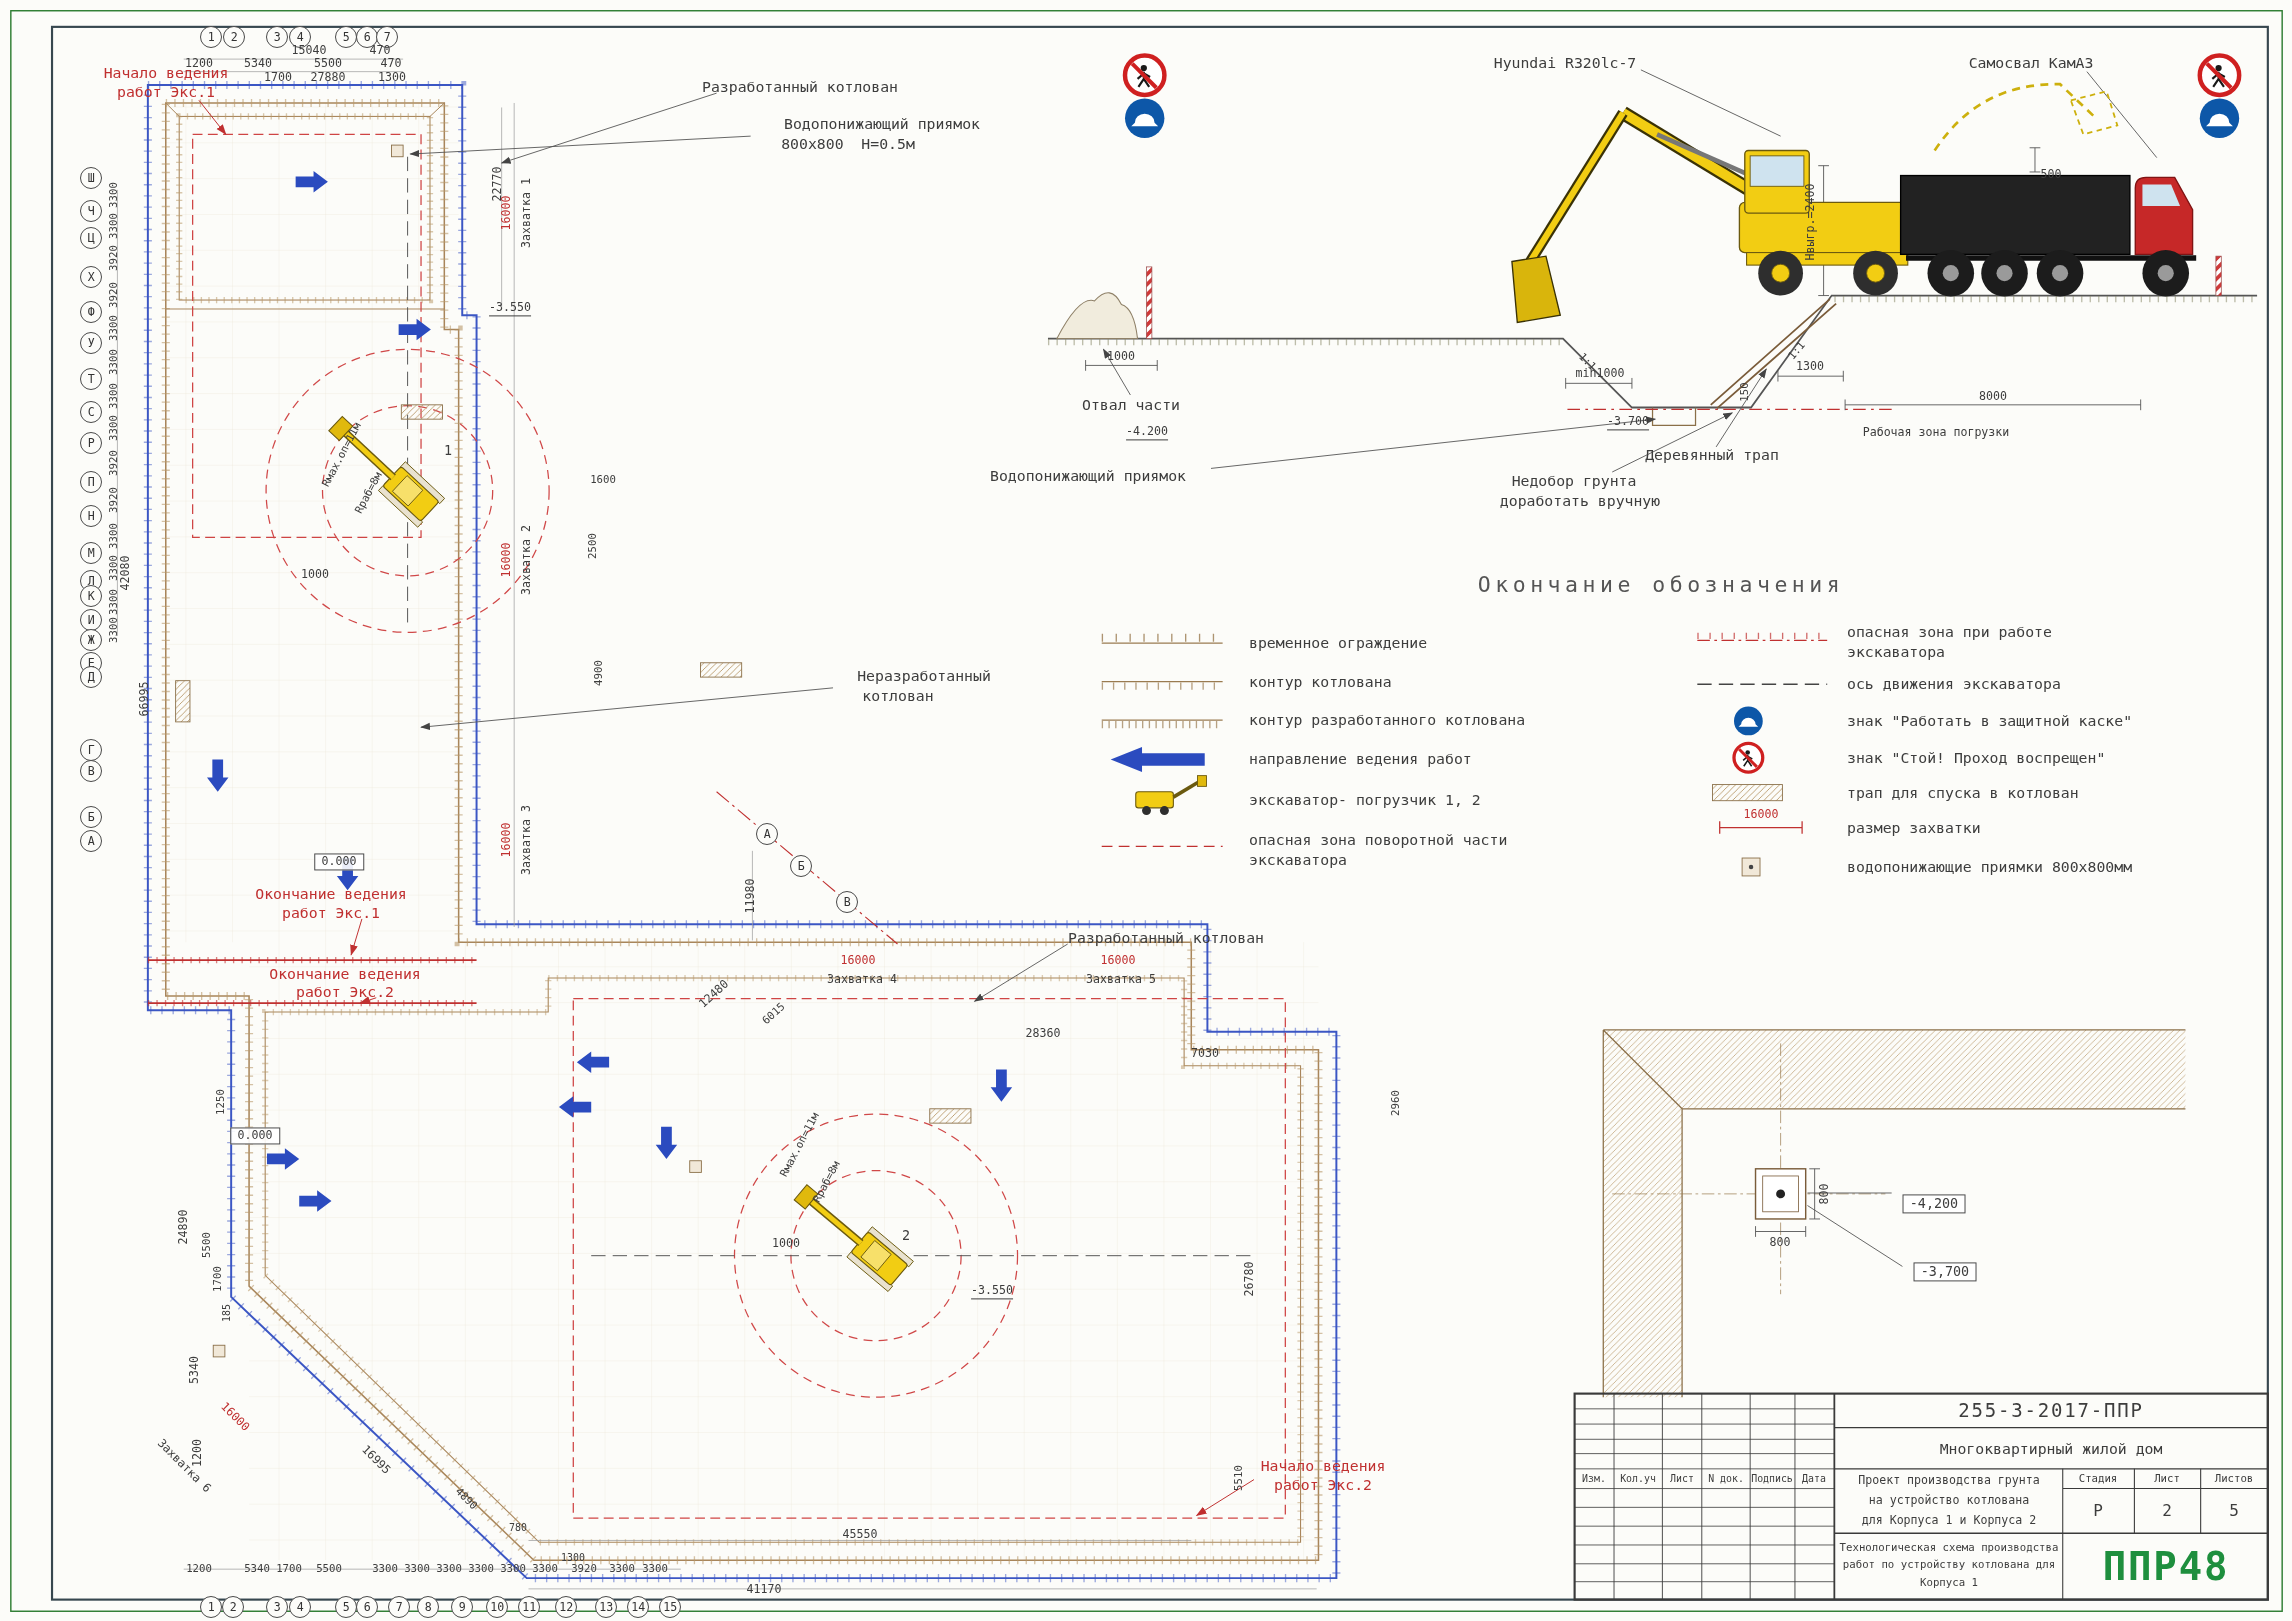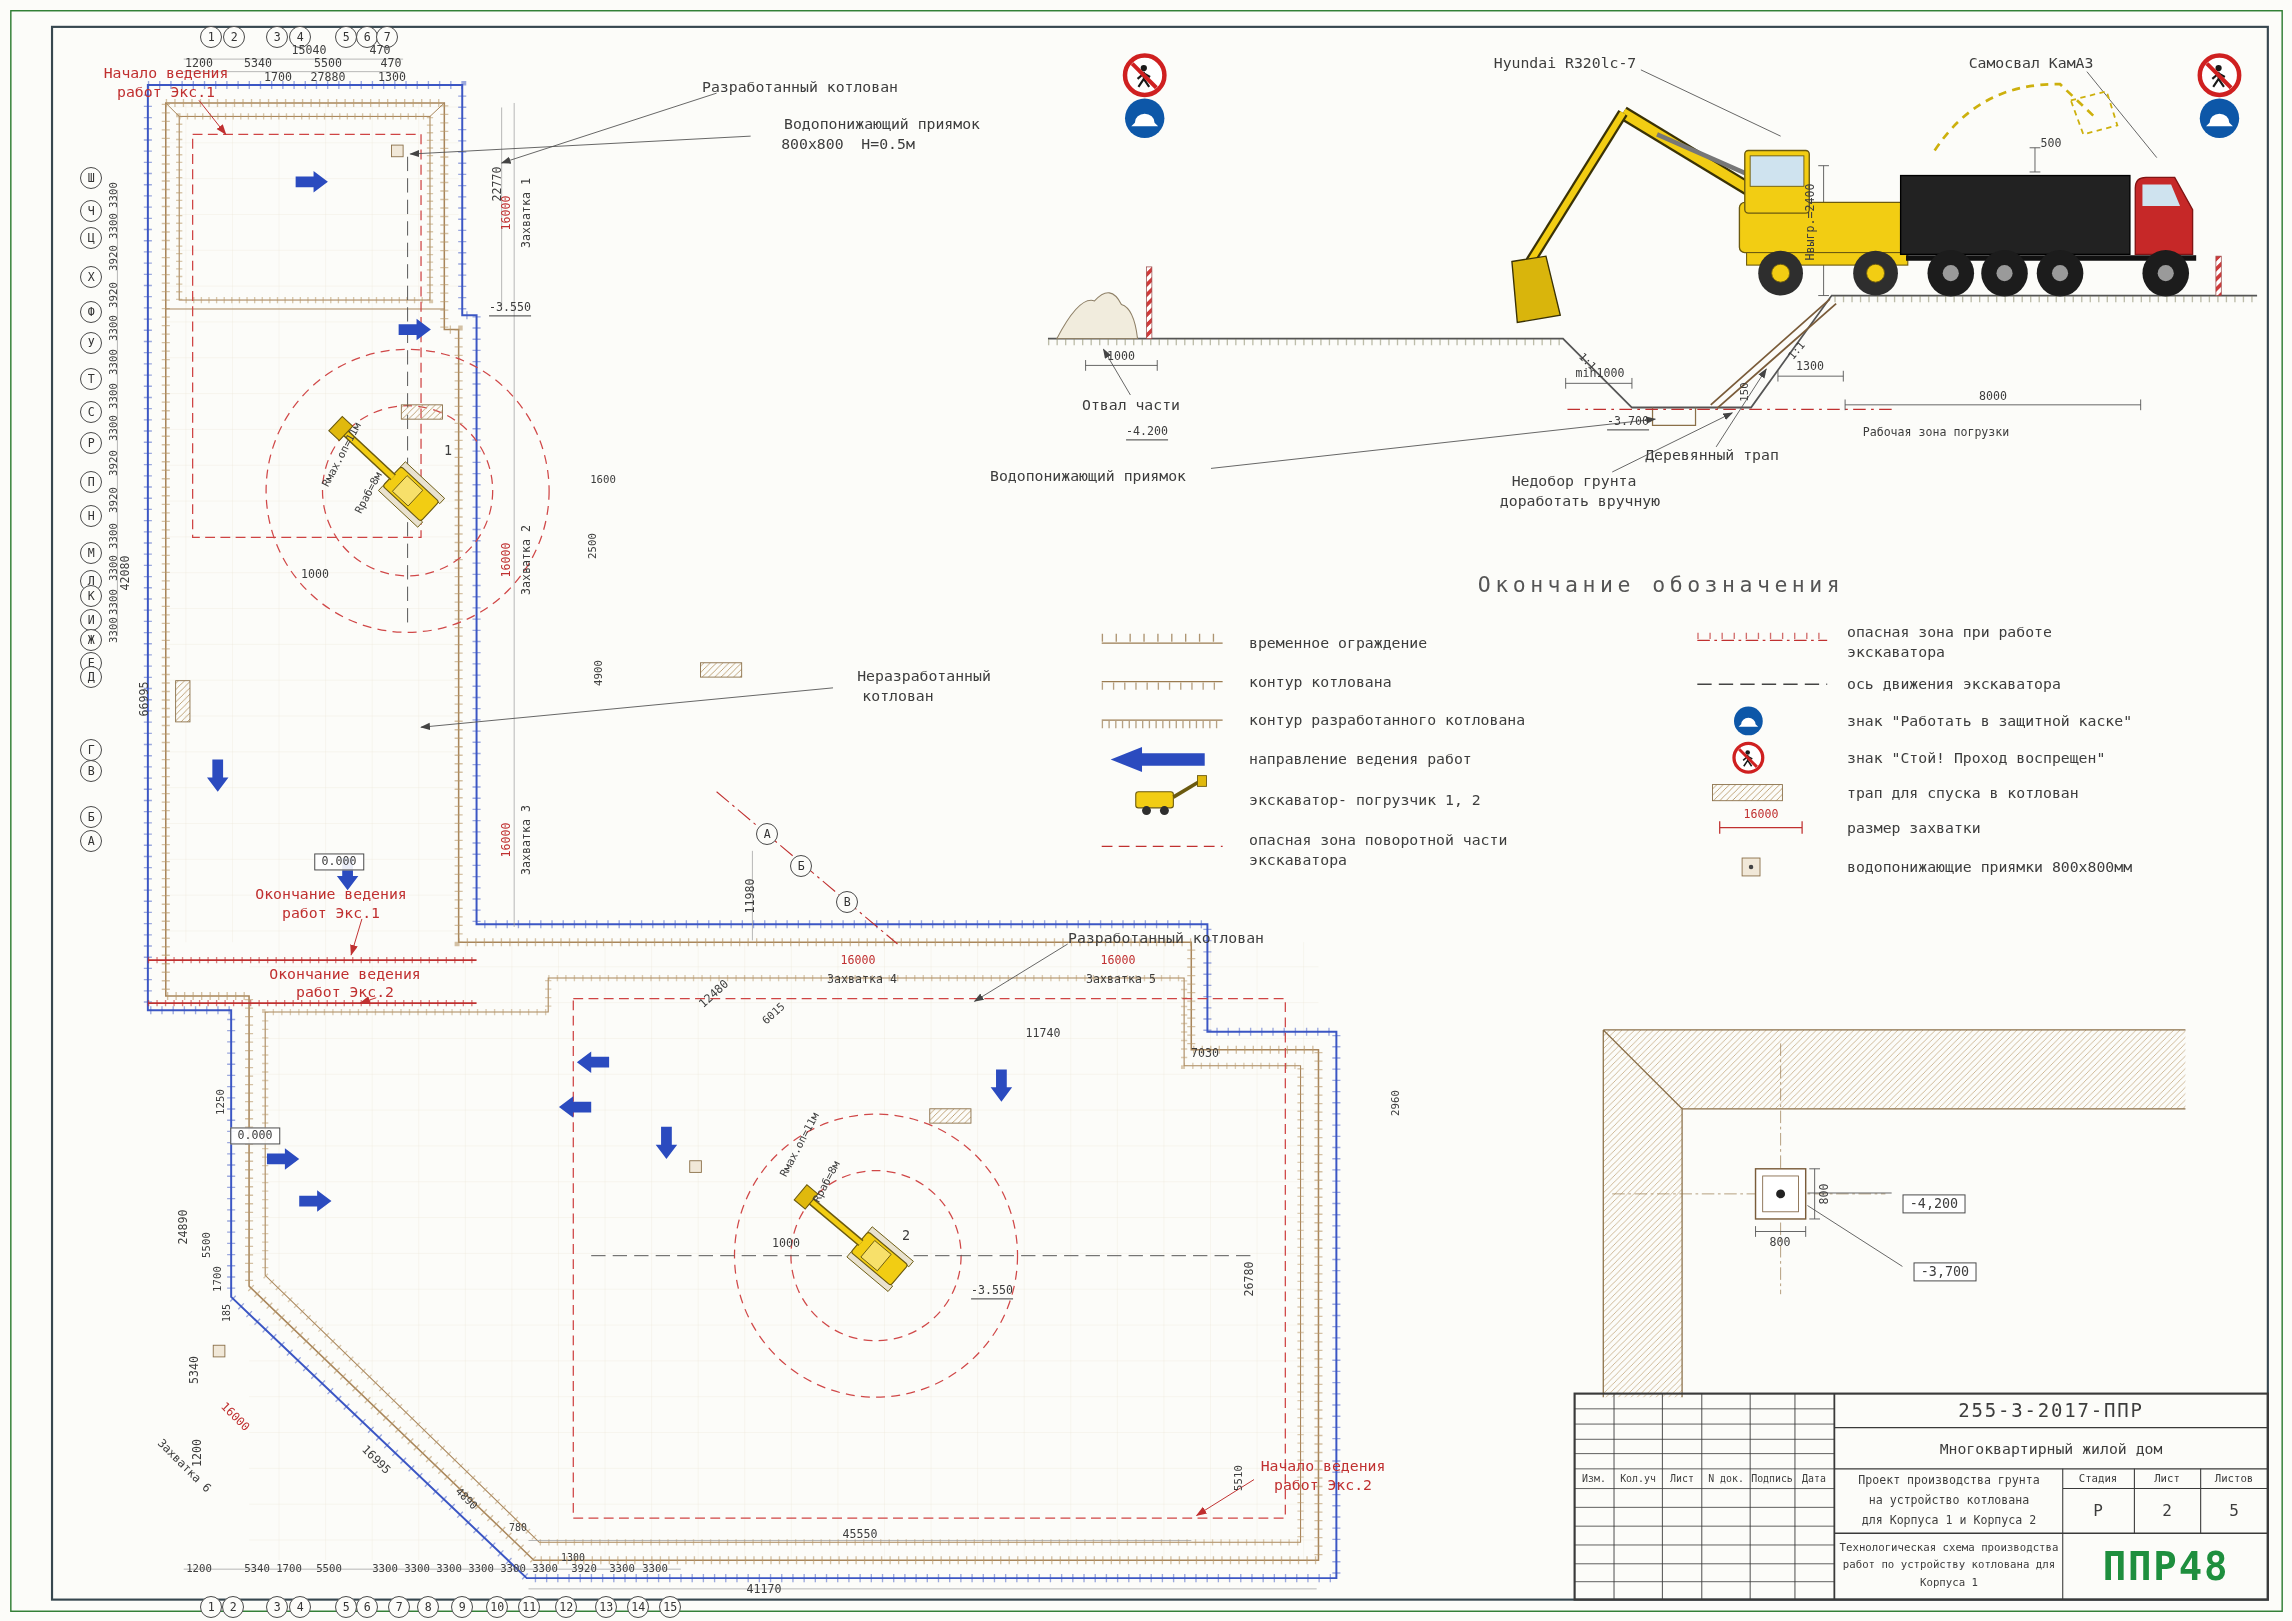--- a/index.html
+++ b/index.html
@@ -301,7 +301,7 @@
 <div class="lb s13" style="left:1993px;top:397px">8000</div>
 <div class="lb s12 r90" style="left:1745px;top:392px">150</div>
 <div class="lb s13 r90" style="left:1811px;top:222px">Нвыгр.=2400</div>
-<div class="lb s13" style="left:2051px;top:144px">500</div>
+<div class="lb s13" style="left:2051px;top:175px">500</div>
 <div class="lb s12 r45" style="left:1587px;top:362px">1:1</div>
 <div class="lb s12 rm50" style="left:1797px;top:351px">1:1</div>
 

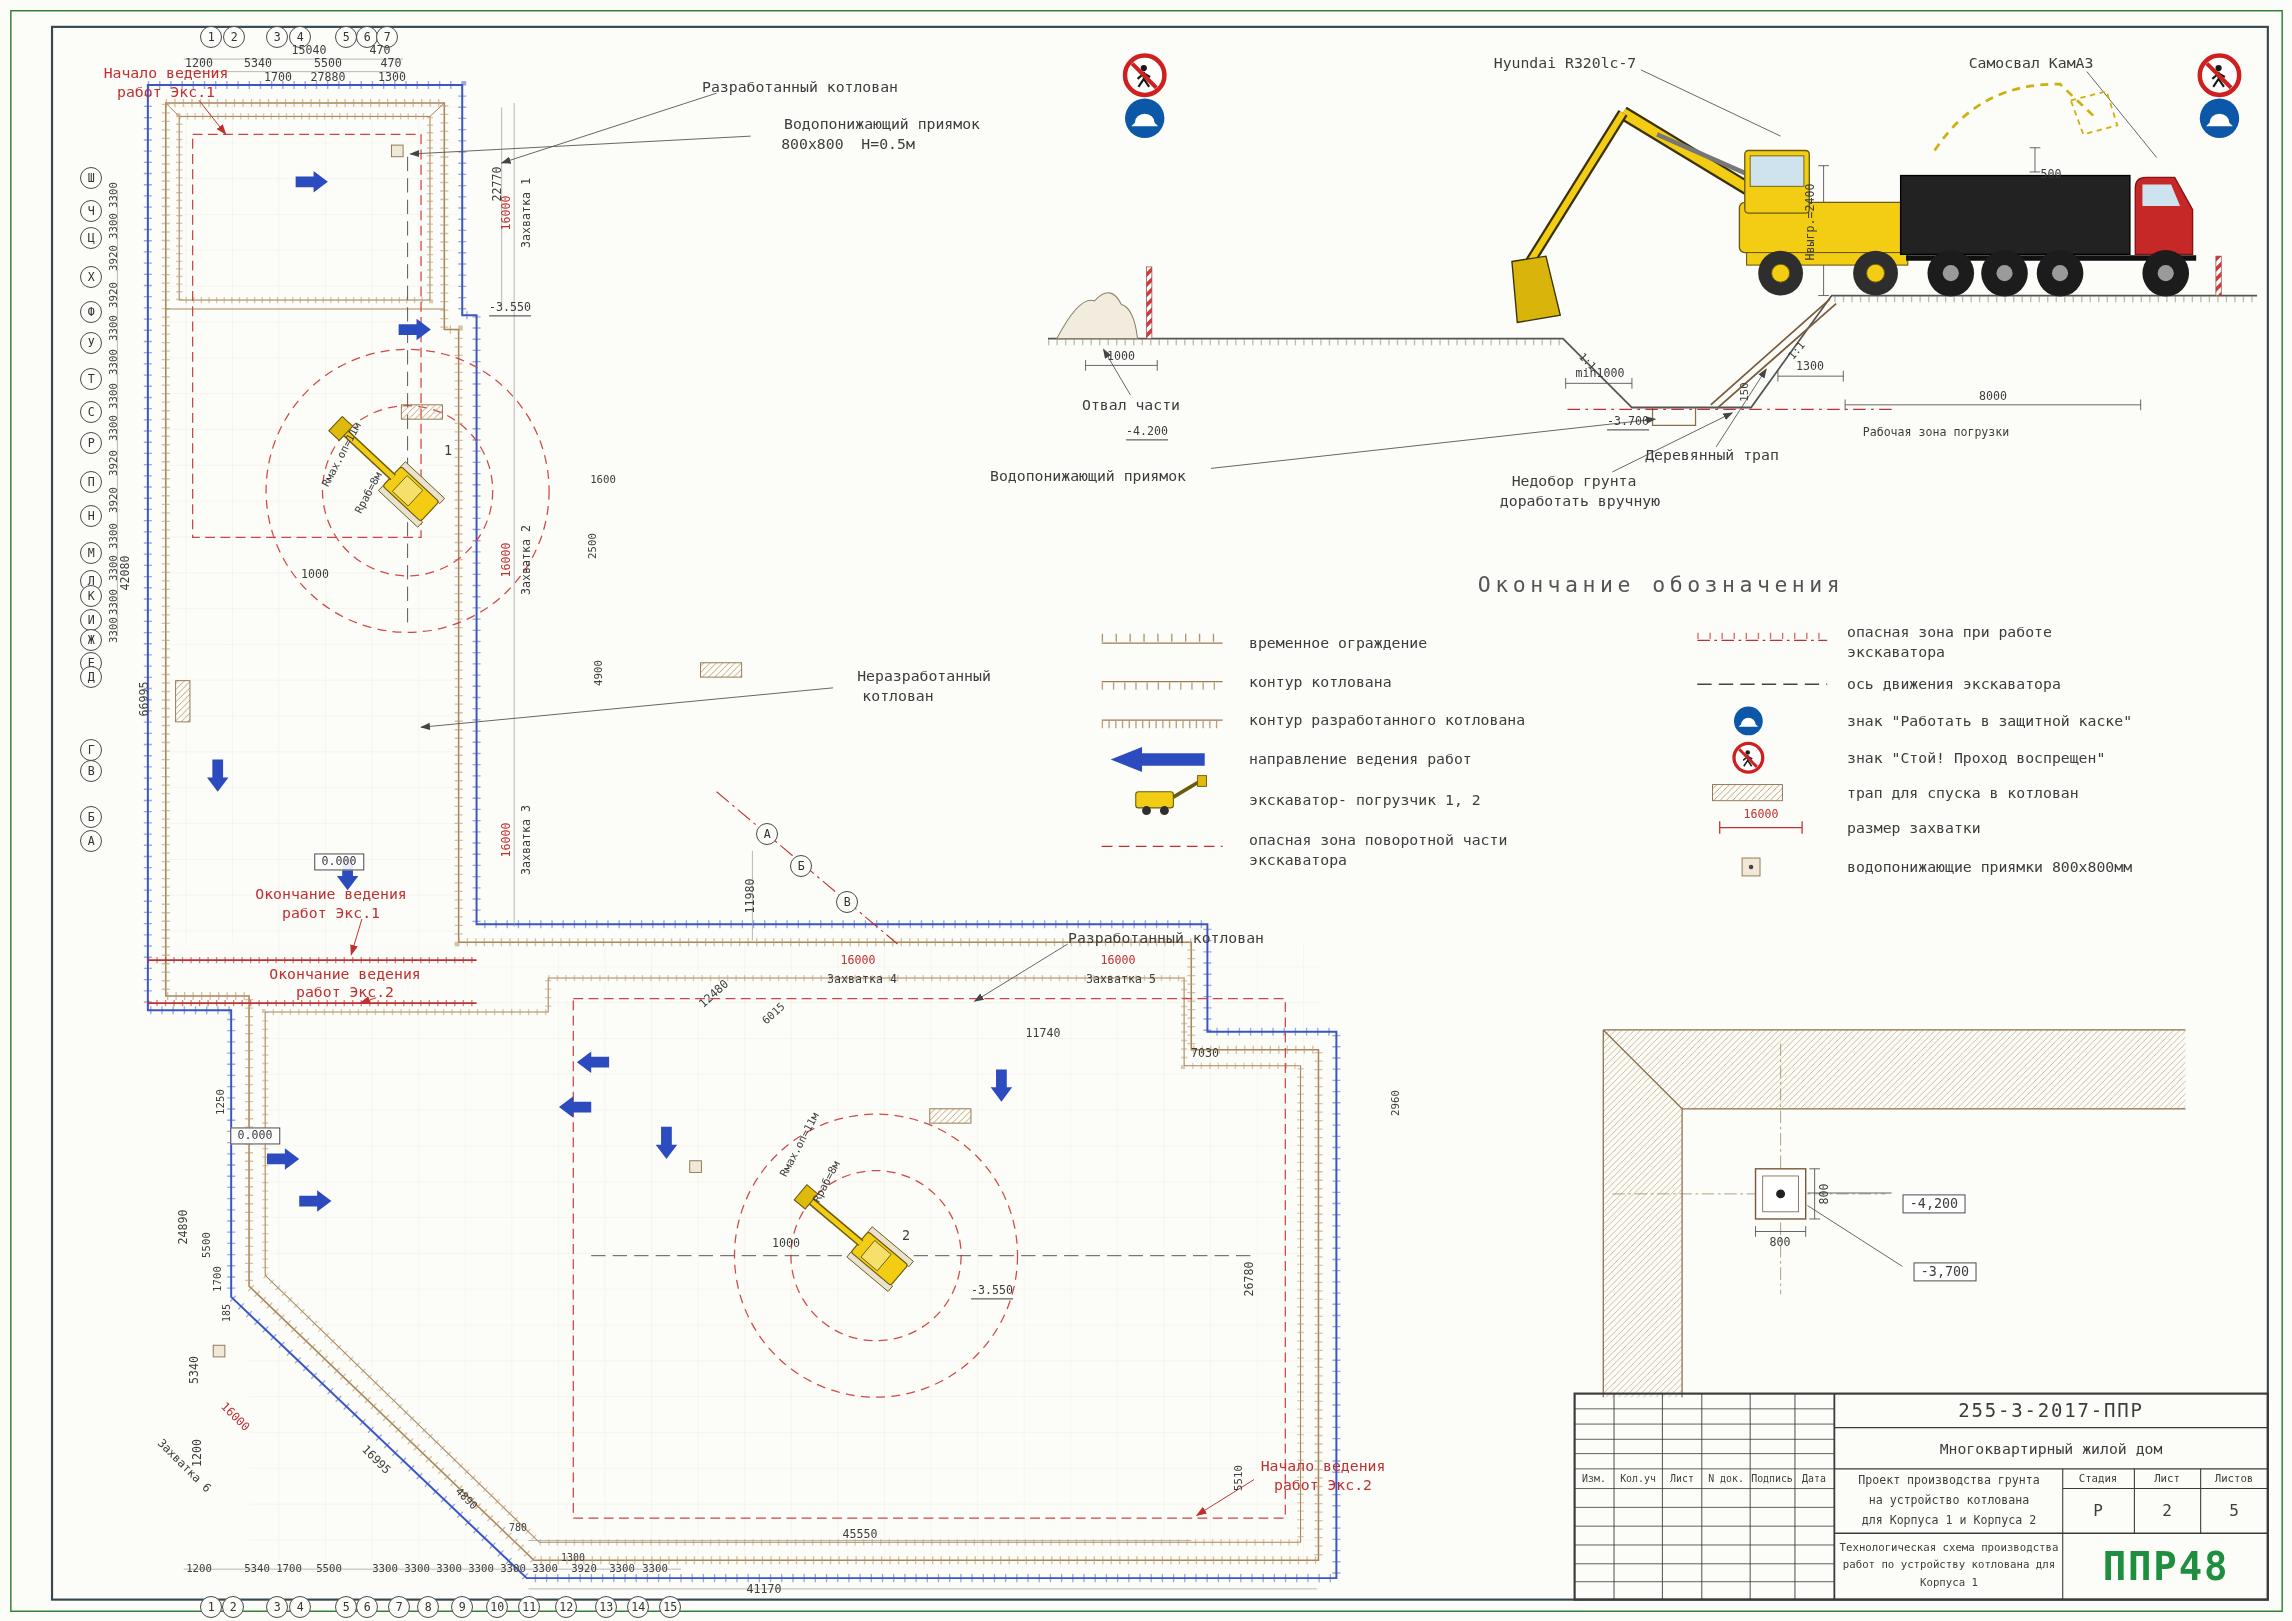--- a/index.html
+++ b/index.html
@@ -429,7 +429,7 @@
 <div class="lb s13" style="left:862px;top:980px">Захватка 4</div>
 <div class="lb s13 red" style="left:1118px;top:961px">16000</div>
 <div class="lb s13" style="left:1121px;top:980px">Захватка 5</div>
-<div class="lb s13" style="left:1043px;top:1034px">11740</div>
+<div class="lb s13" style="left:1043px;top:1034px">28360</div>
 <div class="lb s13" style="left:1205px;top:1054px">7030</div>
 <div class="lb s12 r90" style="left:1396px;top:1103px">2960</div>
 <div class="lb s13 r90" style="left:1250px;top:1279px">26780</div>

